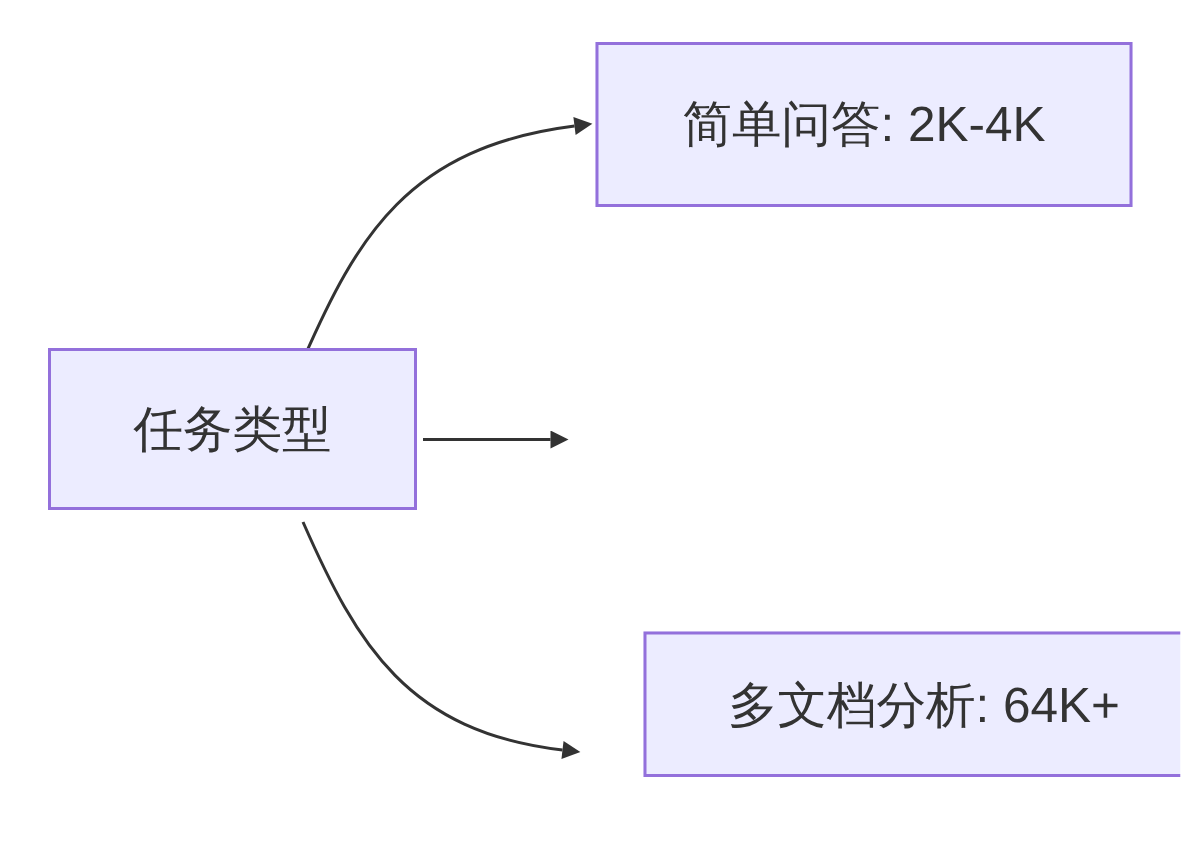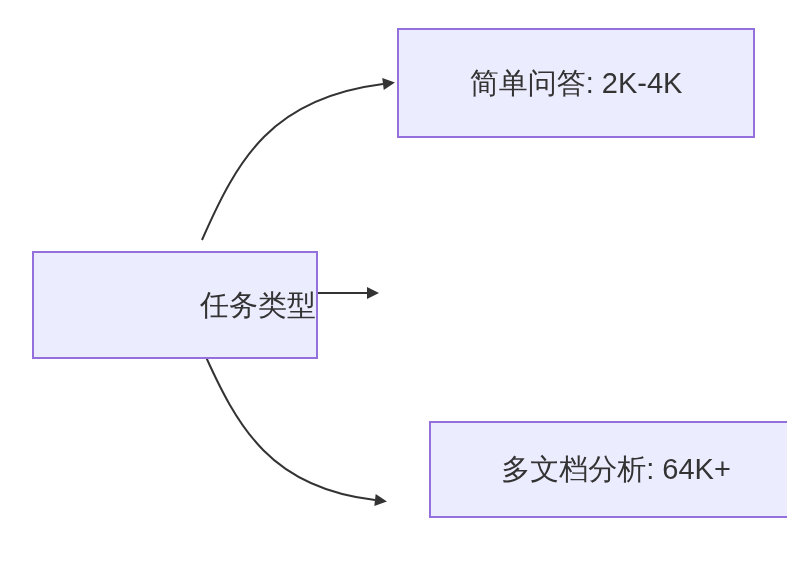--- a/index.html
+++ b/index.html
@@ -28,7 +28,7 @@
     background: #ECECFF;
     border: 2px solid #9370DB;
     color: #333333;
-    font-size: 29px;
+    font-size: 33px;
     line-height: 1.2;
     display: flex;
     align-items: center;

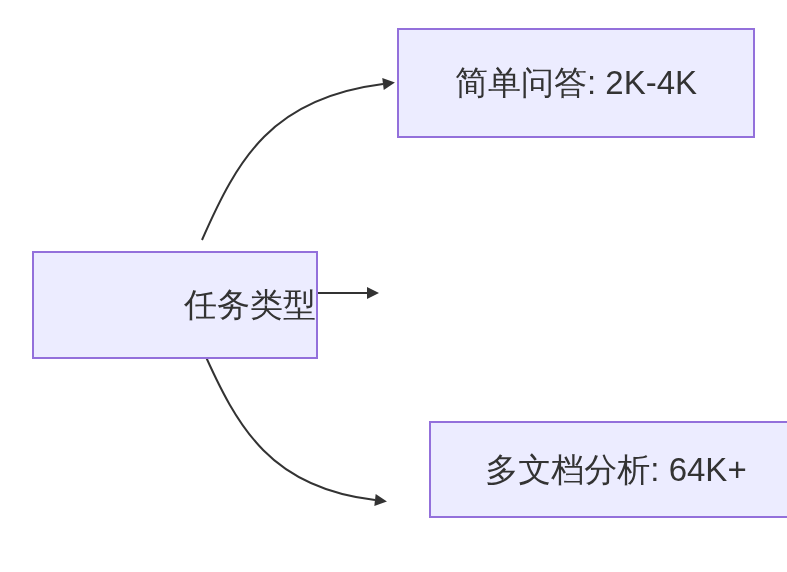--- a/index.html
+++ b/index.html
@@ -36,7 +36,7 @@
     text-align: center;
     white-space: nowrap;
   }
-  .node-root   { left: 32px;  top: 251px; width: 286px; height: 108px; justify-content: flex-end; }
+  .node-root   { left: 32px;  top: 232px; width: 246px; height: 108px; }
   .node-child0 { left: 397px; top: 28px;  width: 358px; height: 110px; }
   .node-child1 { left: 381px; top: 238px; width: 392px; height: 109px; }
   .node-child2 { left: 389px; top: 421px; width: 374px; height: 97px; margin-left: 40px; }

